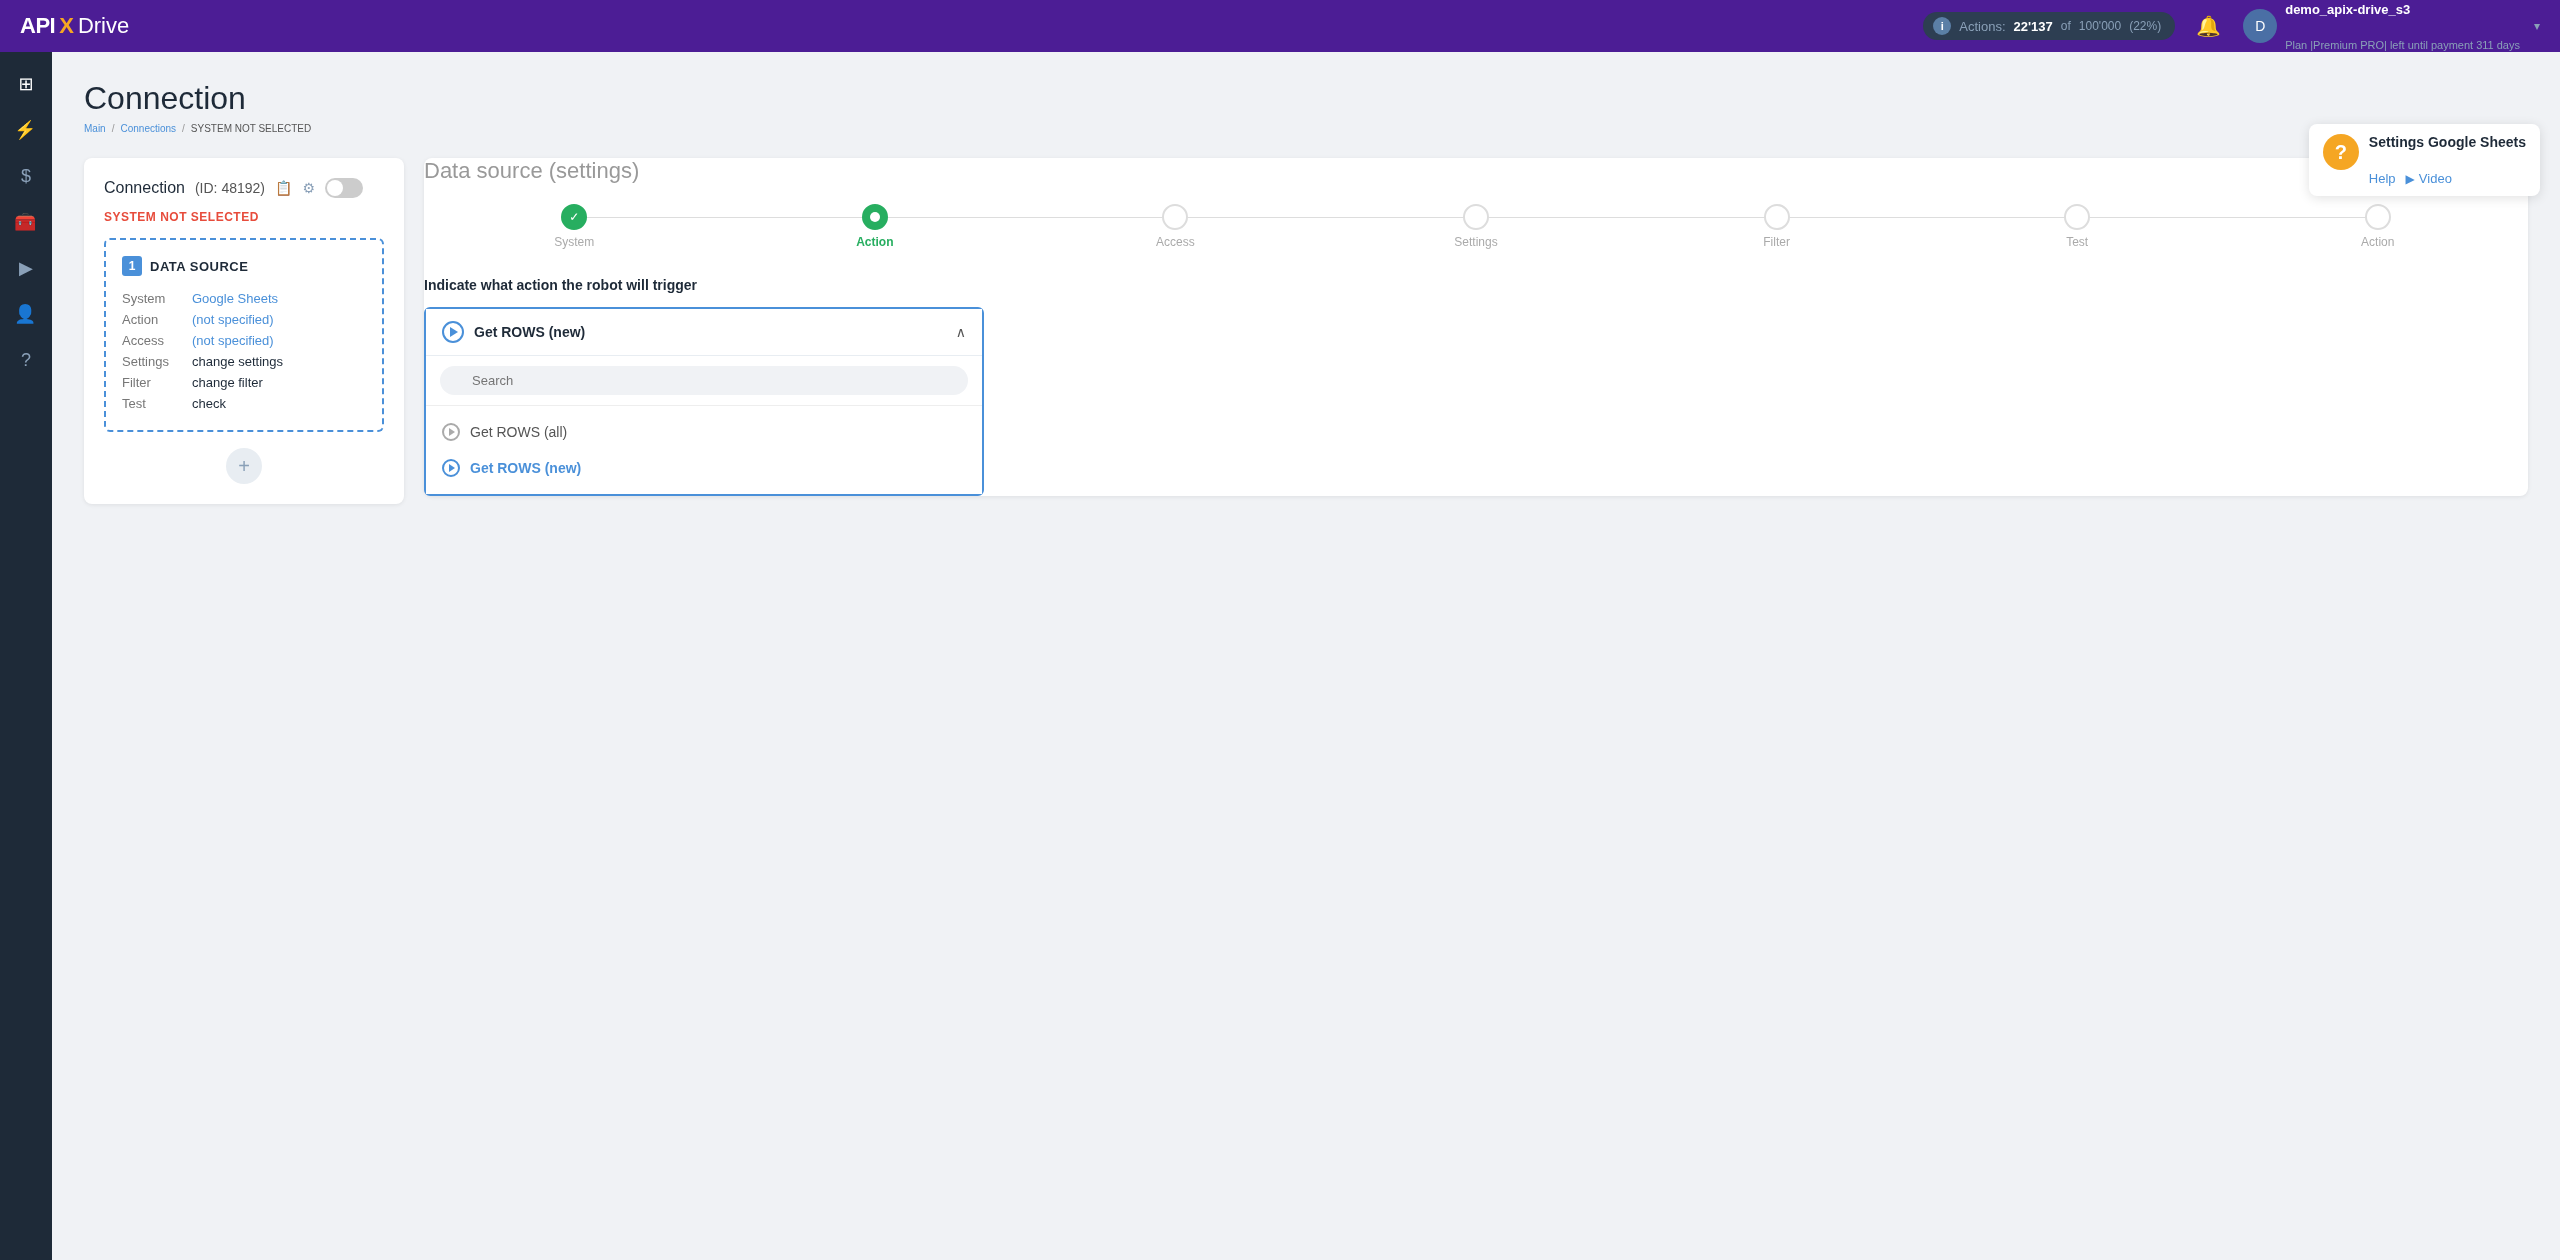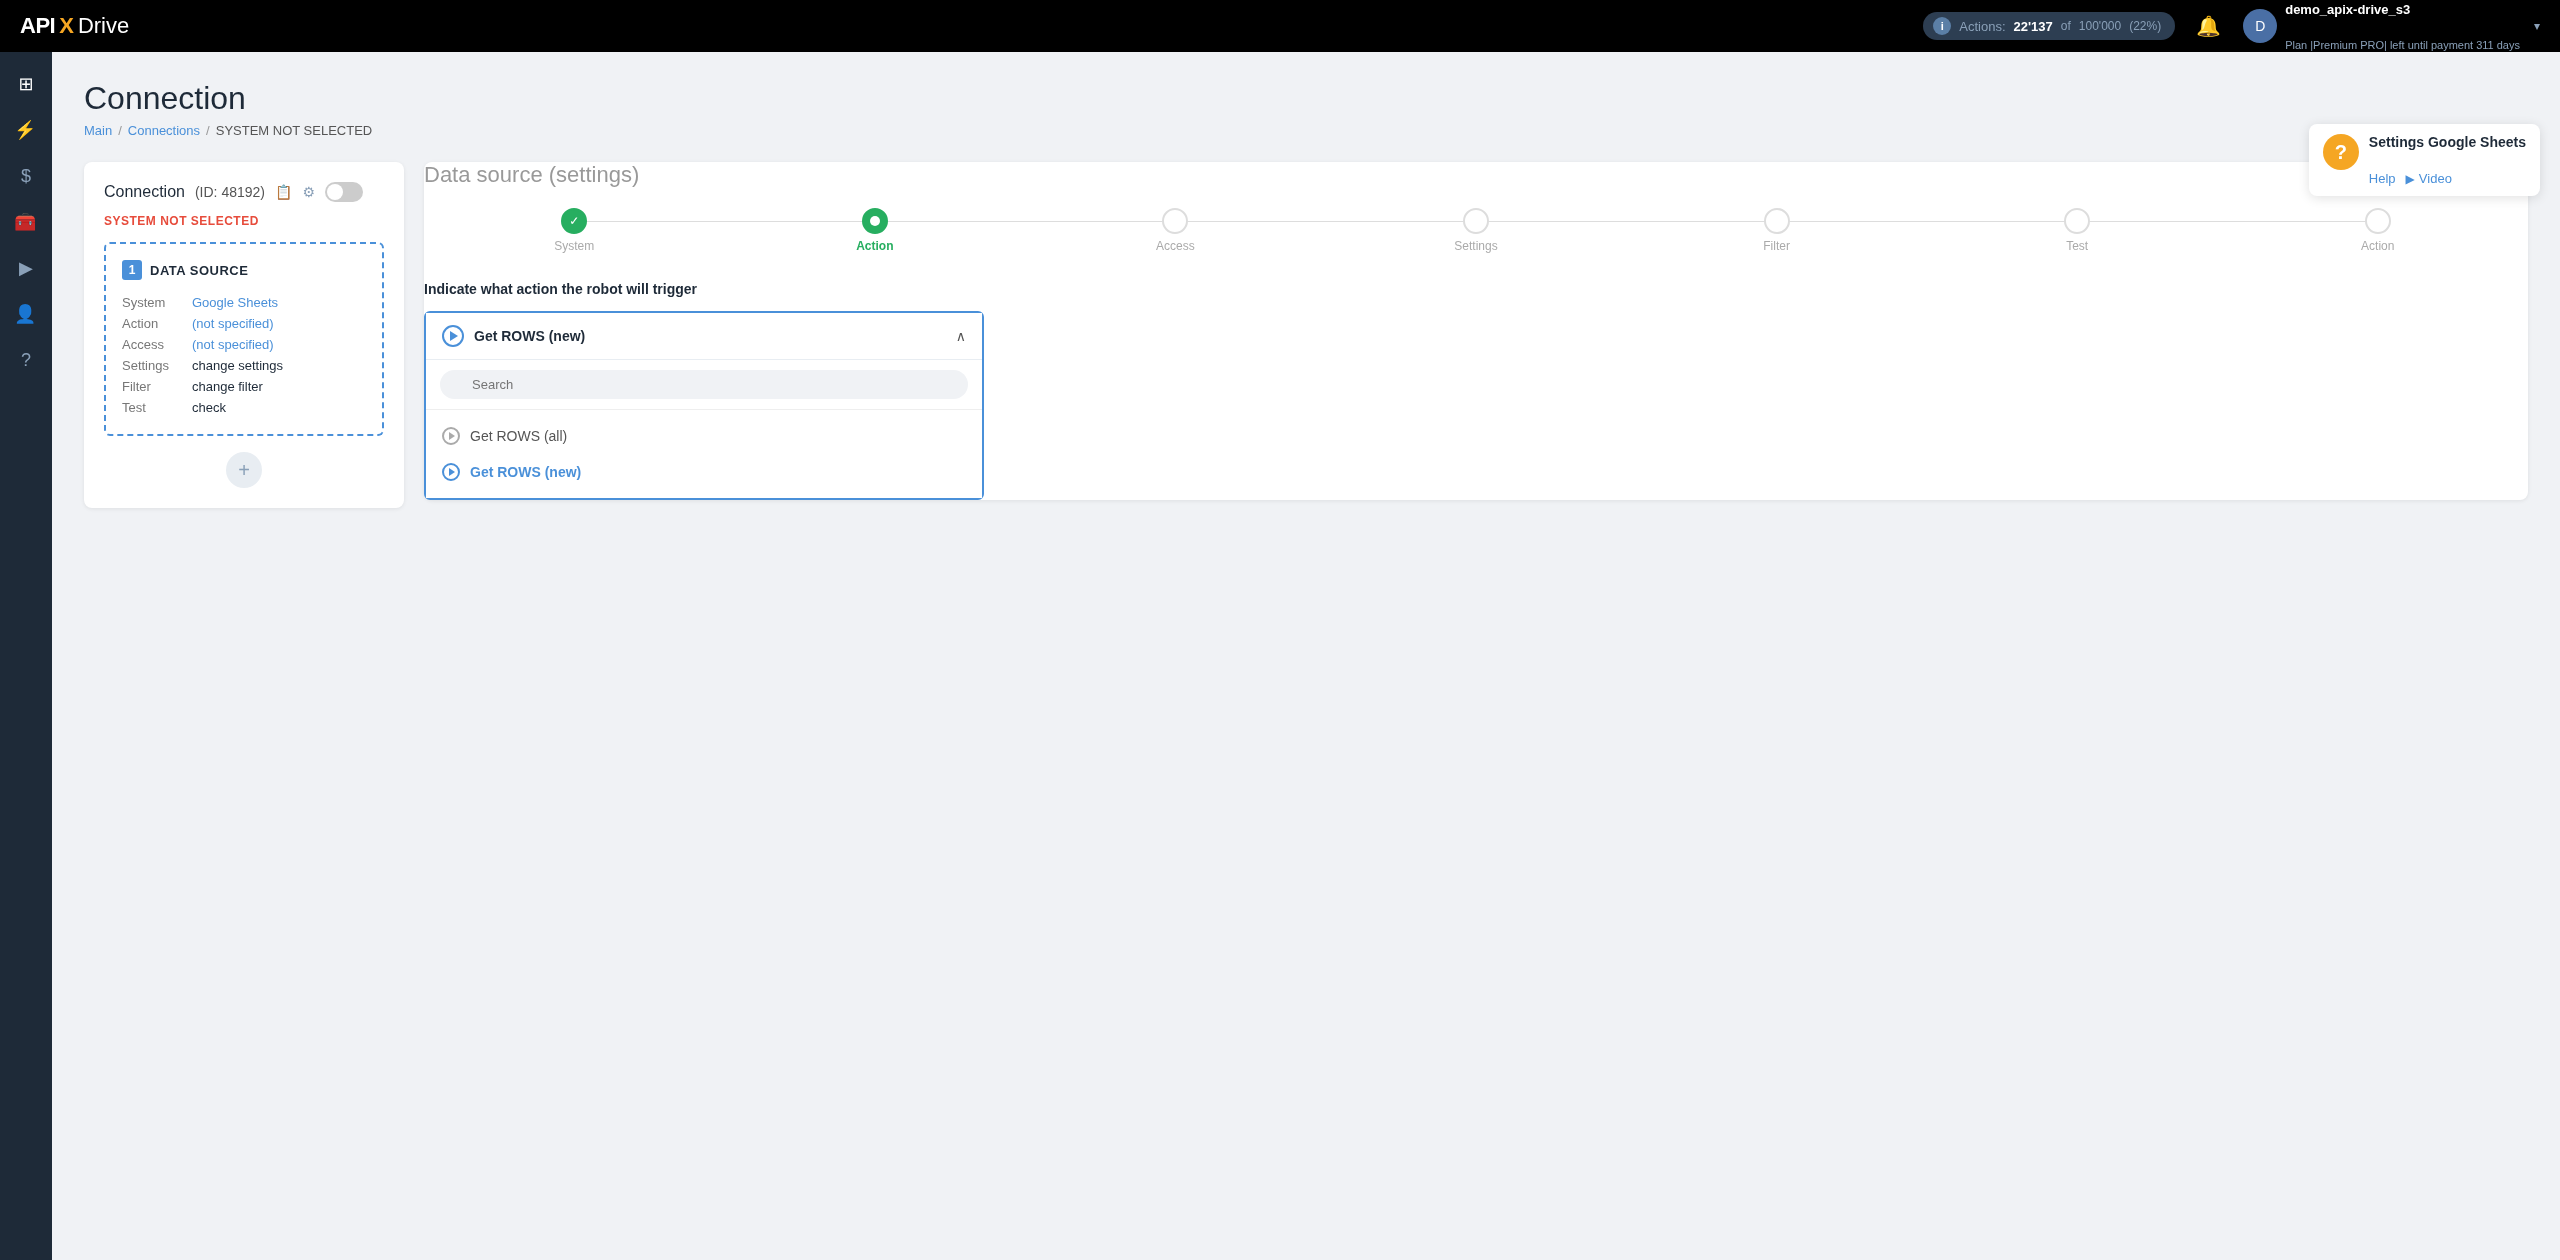--- a/index.html
+++ b/index.html
@@ -7,7 +7,7 @@
 
     
     .navbar {
-      background: #000000;
+      background: #4c1d95;
       display: flex;
       align-items: center;
       padding: 0 20px;

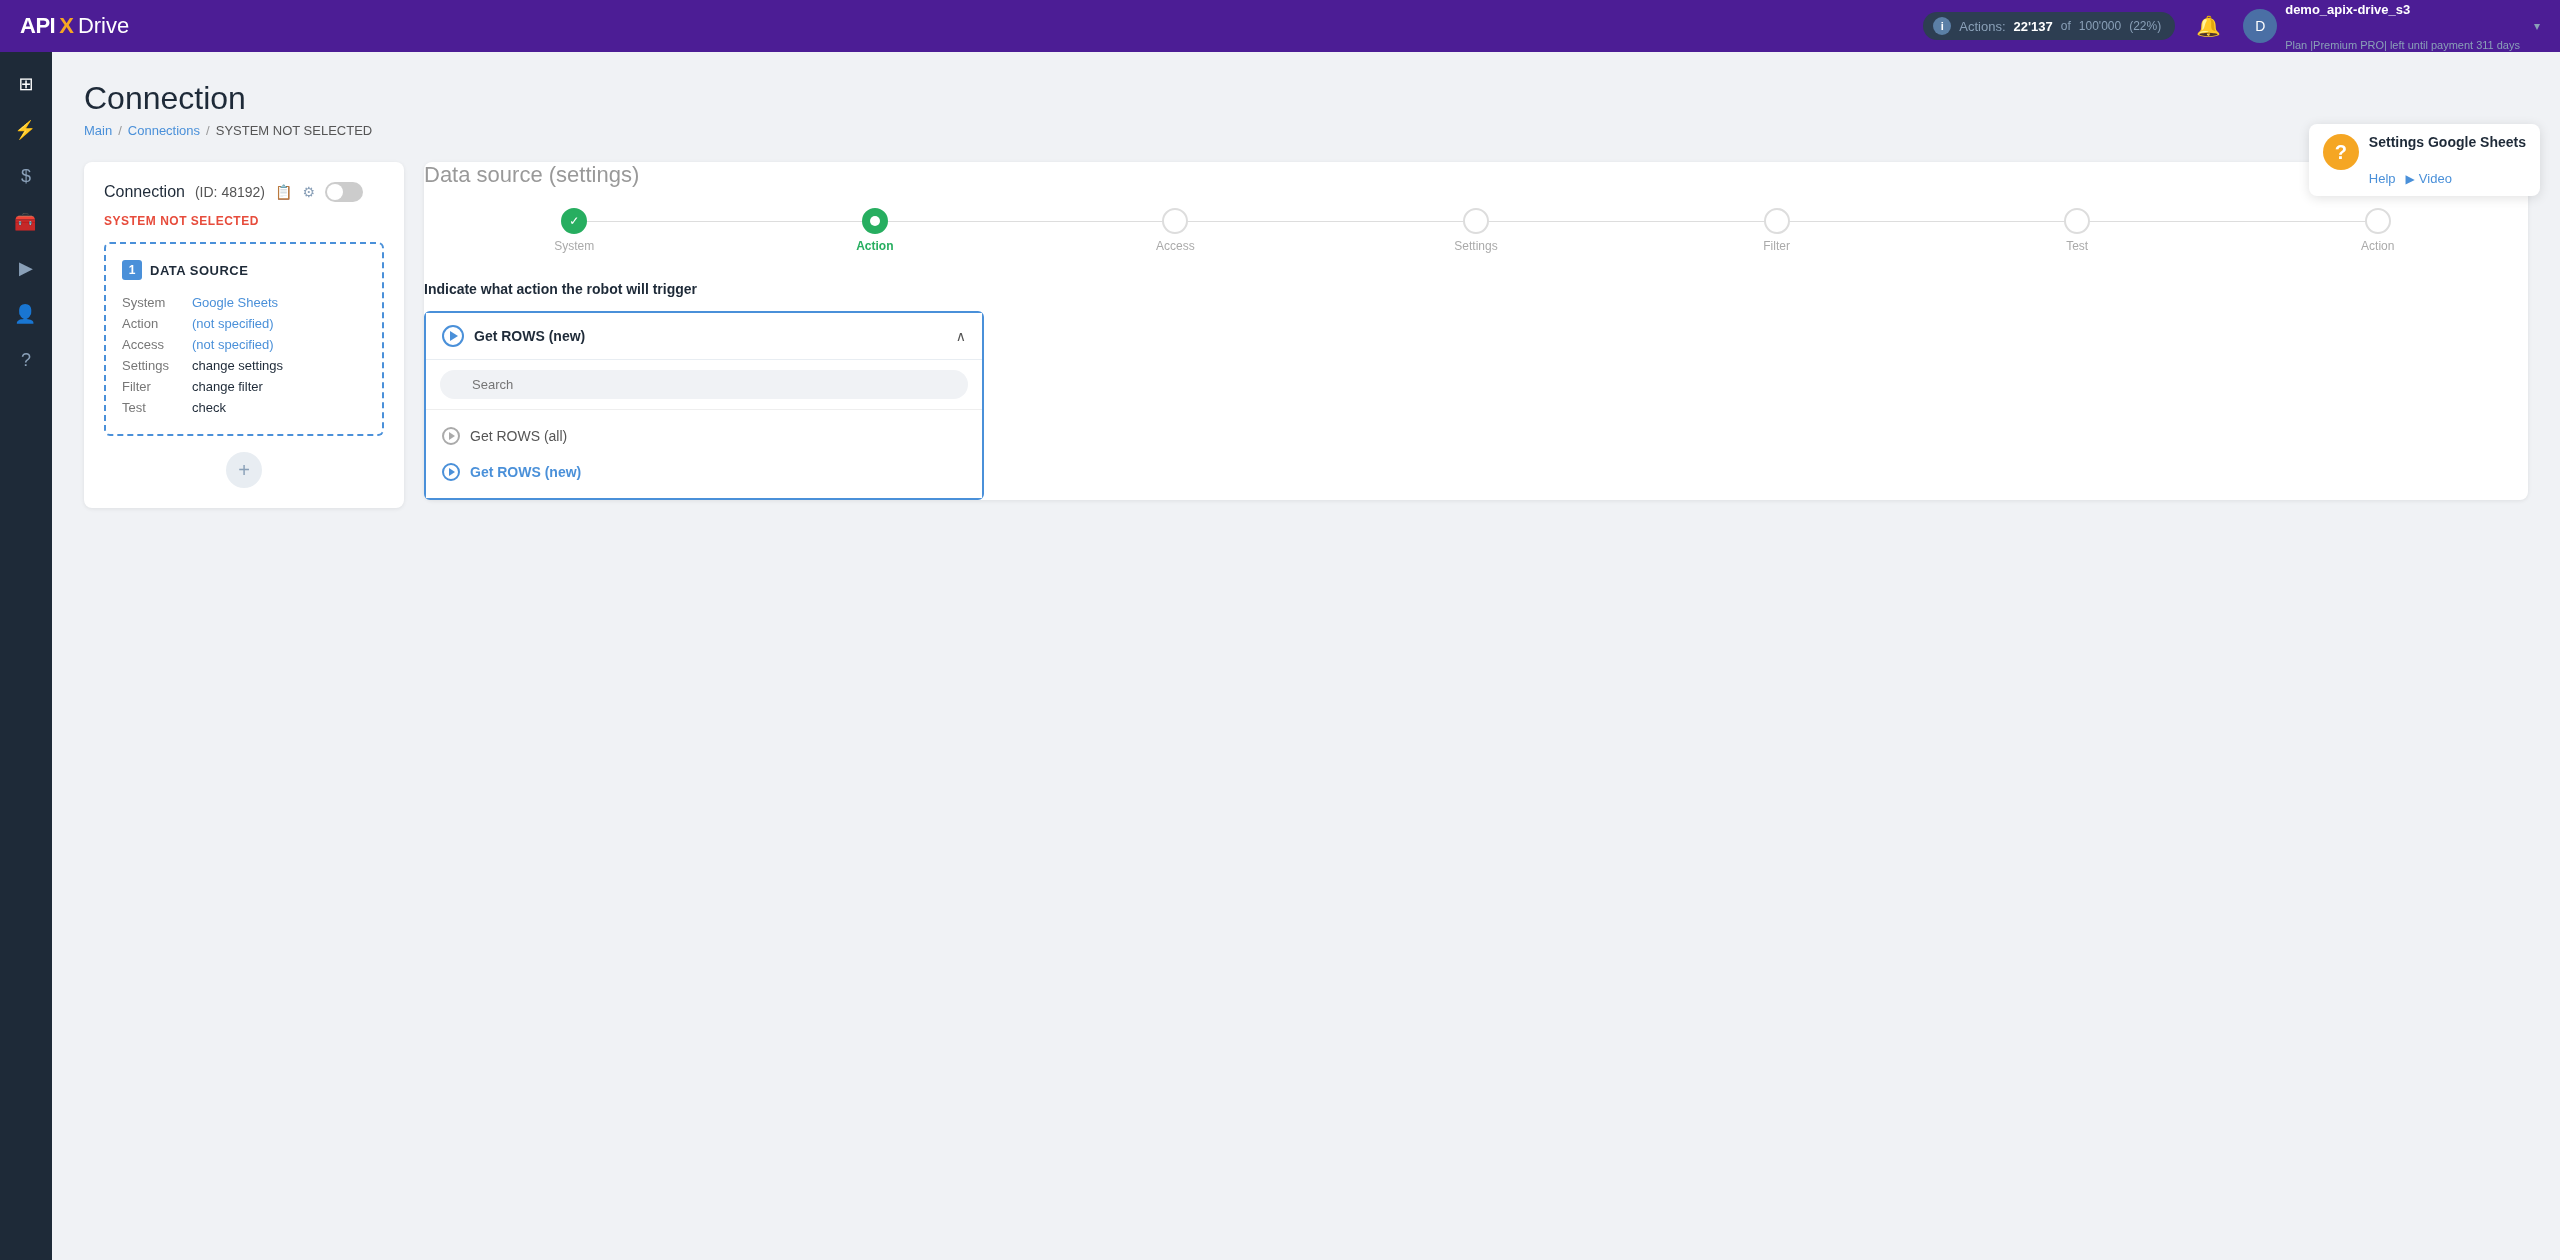--- a/index.html
+++ b/index.html
@@ -113,7 +113,7 @@
       display: flex;
       align-items: center;
       gap: 6px;
-      font-size: 13px;
+      font-size: 10px;
     }
     .breadcrumb-link { color: #4a90d9; cursor: pointer; text-decoration: none; }
     .breadcrumb-sep { color: #999; }

